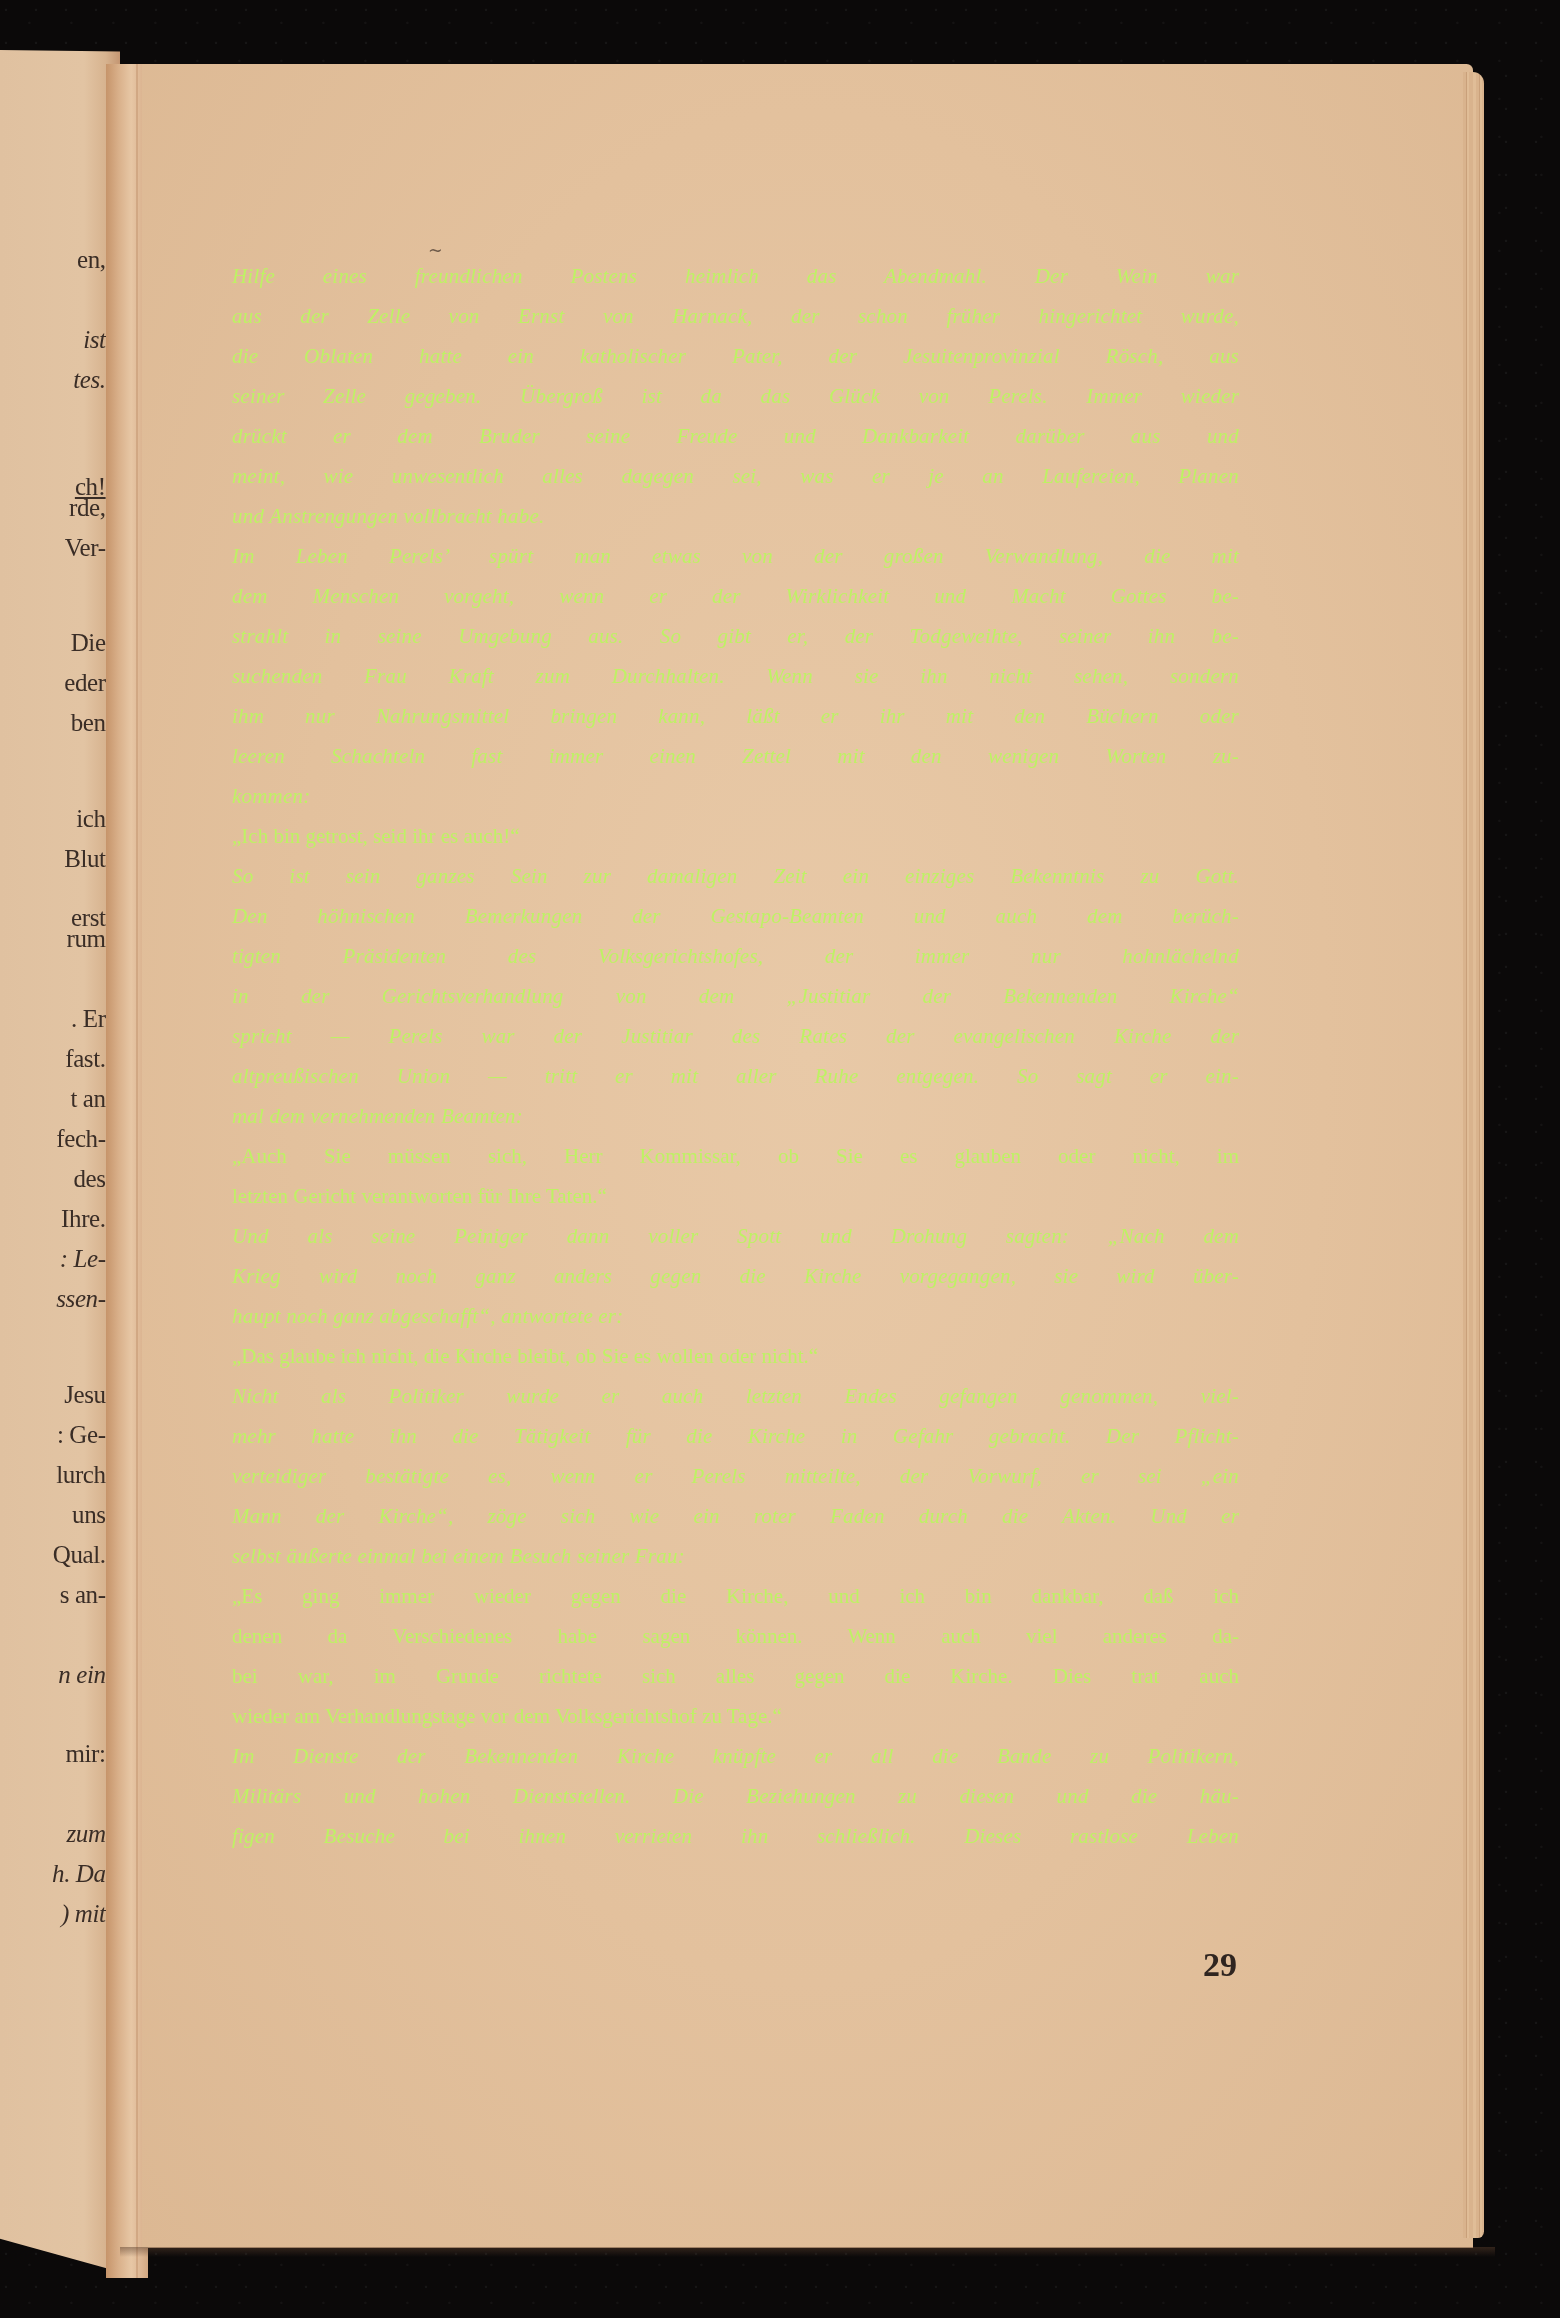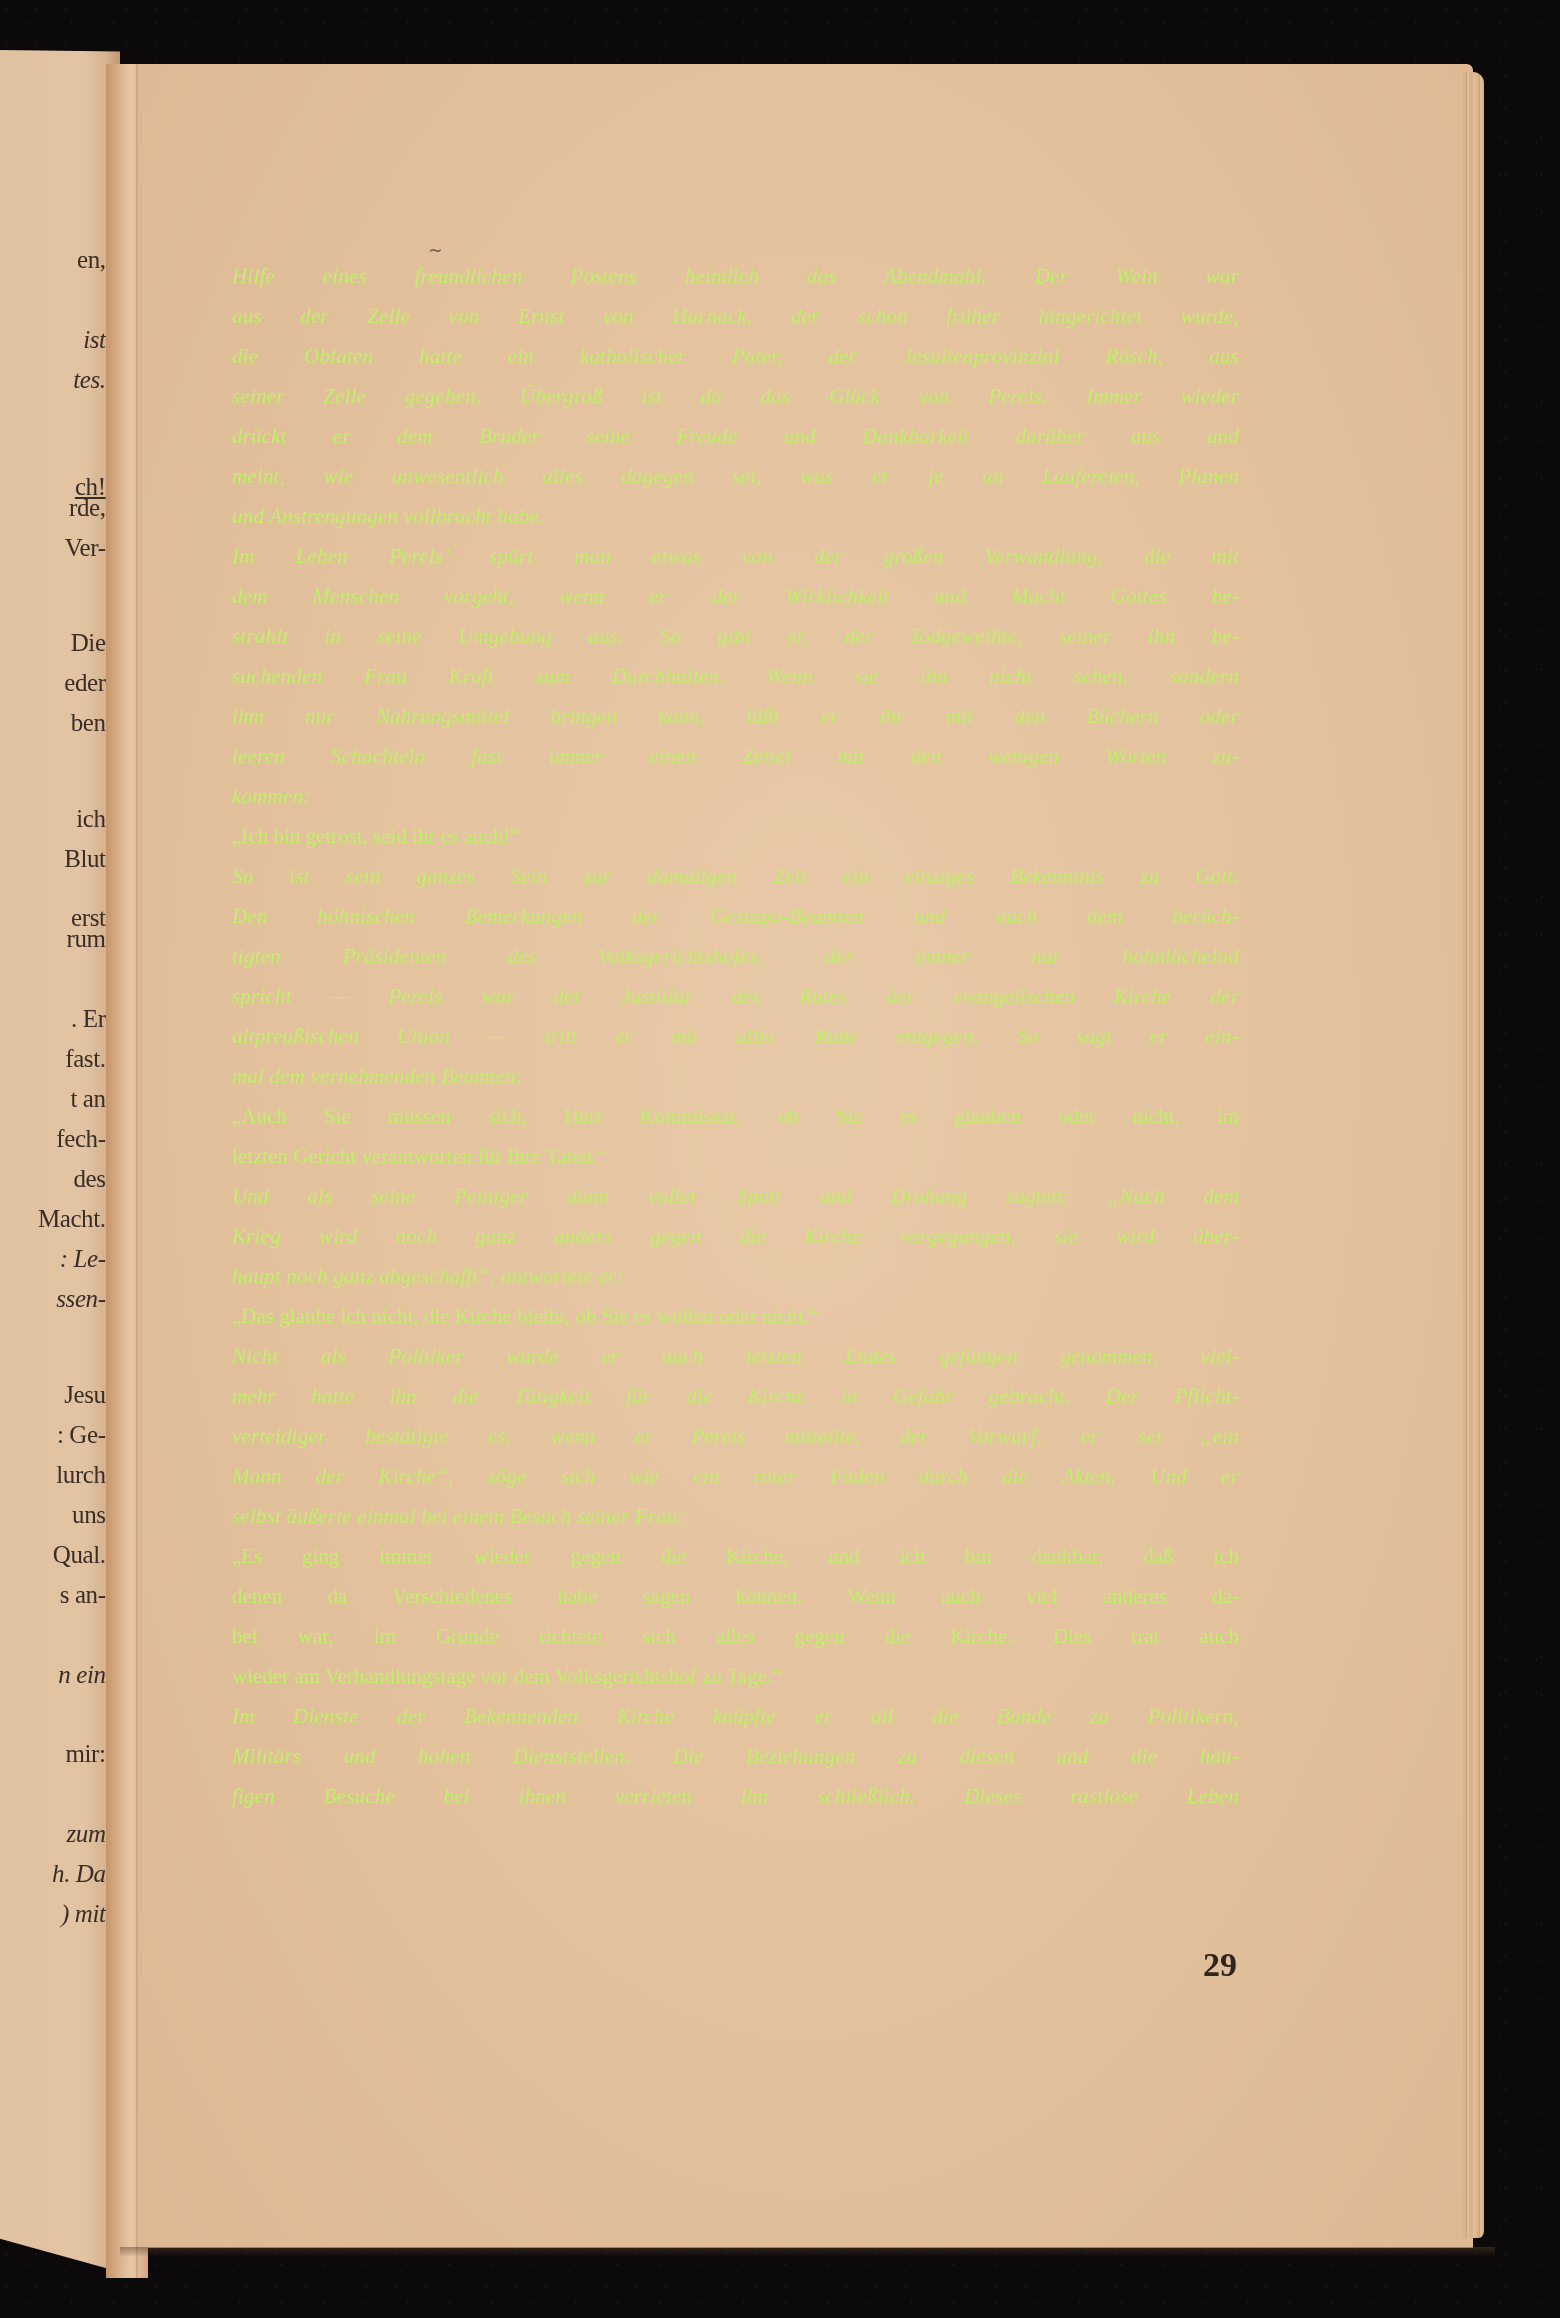--- a/index.html
+++ b/index.html
@@ -204,6 +204,7 @@
     <span class="line it">So ist sein ganzes Sein zur damaligen Zeit ein einziges Bekenntnis zu Gott.</span>
     <span class="line it">Den höhnischen Bemerkungen der Gestapo-Beamten und auch dem berüch-</span>
     <span class="line it">tigten Präsidenten des Volksgerichtshofes, der immer nur hohnlächelnd</span>
+    <span class="line it">in der Gerichtsverhandlung von dem „Justitiar der Bekennenden Kirche“</span>
     <span class="line it">spricht — Perels war der Justitiar des Rates der evangelischen Kirche der</span>
     <span class="line it">altpreußischen Union — tritt er mit aller Ruhe entgegen. So sagt er ein-</span>
     <span class="line it short">mal dem vernehmenden Beamten:</span>

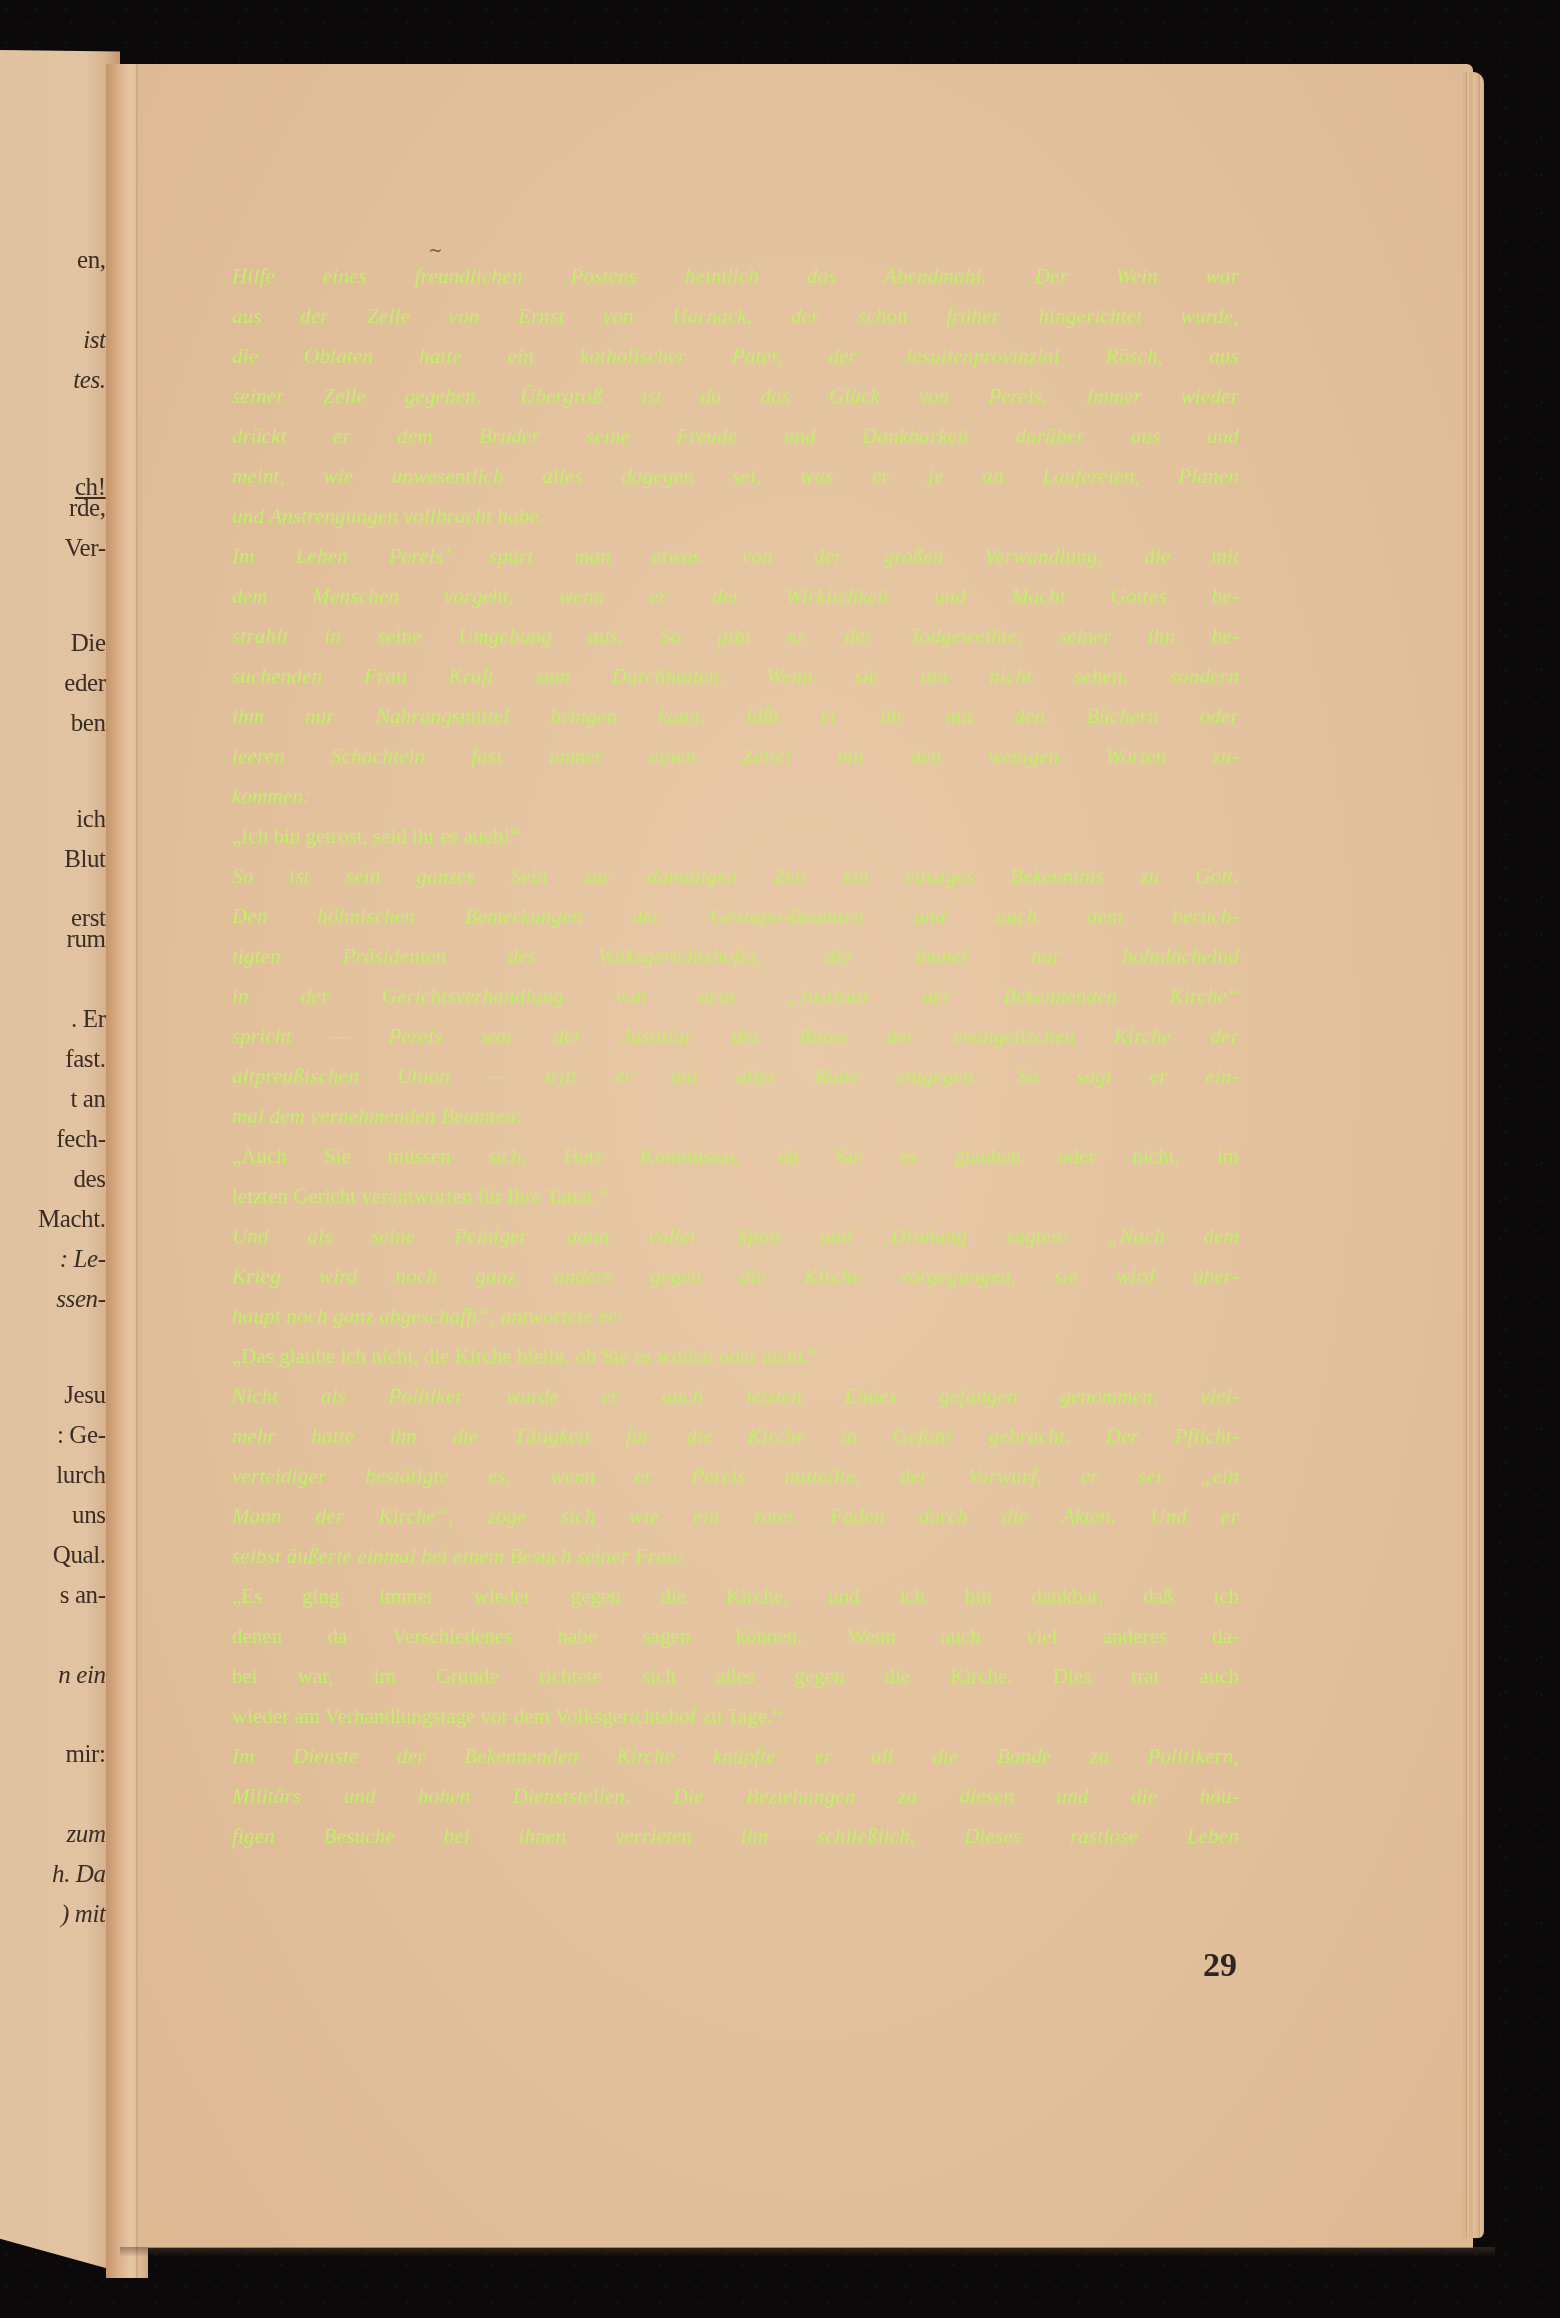--- a/index.html
+++ b/index.html
@@ -159,7 +159,7 @@
       <span class="left-frag" style="top: 1015px;">t an</span>
       <span class="left-frag" style="top: 1055px;">fech-</span>
       <span class="left-frag" style="top: 1095px;">des</span>
-      <span class="left-frag" style="top: 1135px;">Macht.</span>
+      <span class="left-frag" style="top: 1135px;">Ihre.</span>
       <span class="left-frag it" style="top: 1175px;">: Le-</span>
       <span class="left-frag it" style="top: 1215px;">ssen-</span>
       <span class="left-frag" style="top: 1311px;">Jesu</span>

